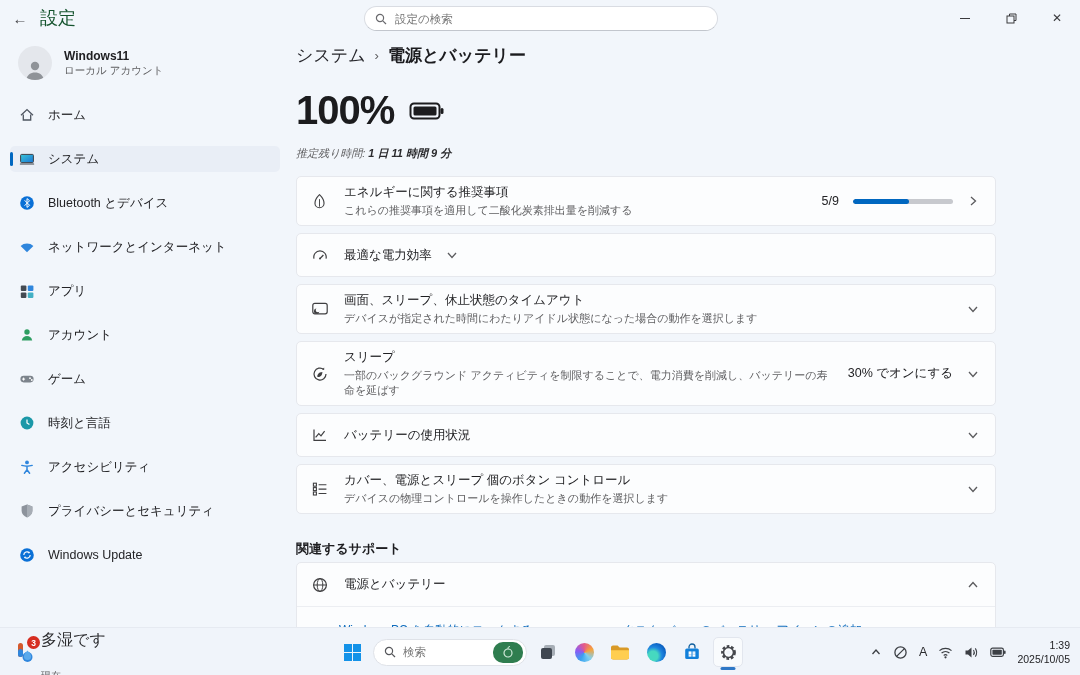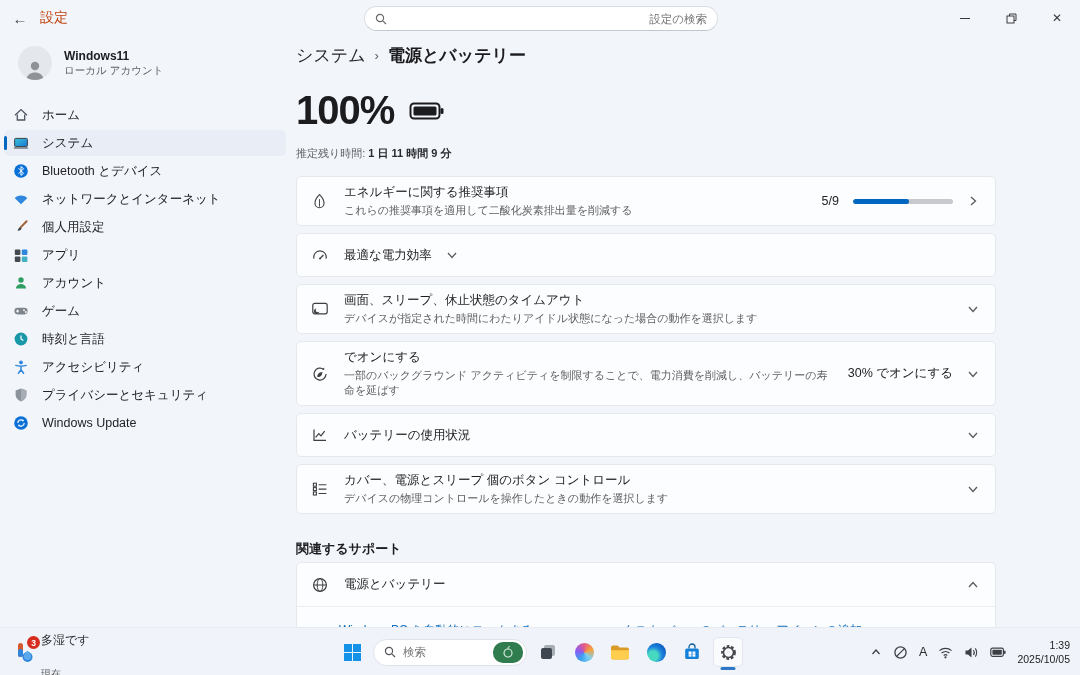--- a/index.html
+++ b/index.html
@@ -14,7 +14,7 @@
   .titlebar { height:36px; position:relative; display:flex; align-items:center; }
   .back-btn { width:40px; height:36px; display:flex; align-items:center; justify-content:center;
               font-size:15px; color:#454548; cursor:pointer; }
-  .app-title { font-size:14px; color:#c2410c; }
+  .app-title { font-size:18px; color:#14532d; }
   .title-search { position:absolute; left:364px; top:6px; width:354px; height:25px;
       background:#fff; border:1px solid #d9dce2; border-bottom-color:#c2c6cd;
       border-radius:13px; display:flex; align-items:center; padding:0 10px; gap:8px; }

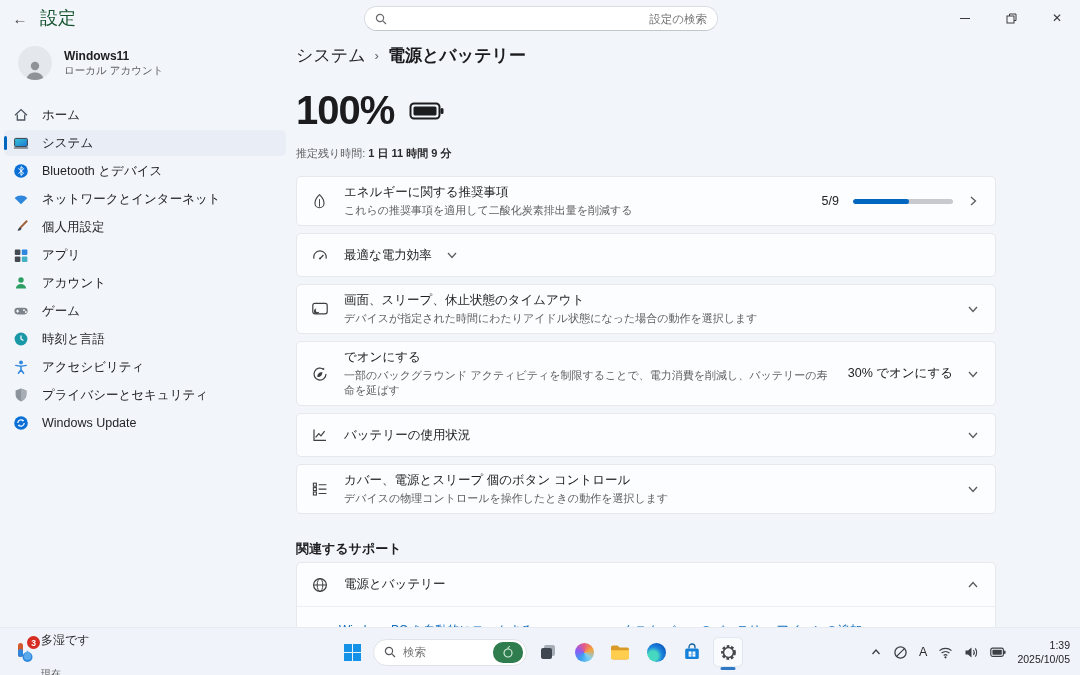--- a/index.html
+++ b/index.html
@@ -19,7 +19,7 @@
       background:#fff; border:1px solid #d9dce2; border-bottom-color:#c2c6cd;
       border-radius:13px; display:flex; align-items:center; padding:0 10px; gap:8px; }
   .title-search input { border:none; outline:none; background:transparent; flex:1;
-      font-size:11.5px; color:#454548; font-family:inherit;text-align:right; }
+      font-size:11.5px; color:#454548; font-family:inherit; }
   .win-controls { position:absolute; right:0; top:0; display:flex; height:36px; }
   .win-btn { width:46px; height:36px; display:flex; align-items:center; justify-content:center;
              color:#3a3a3d; cursor:pointer; font-size:12px; }

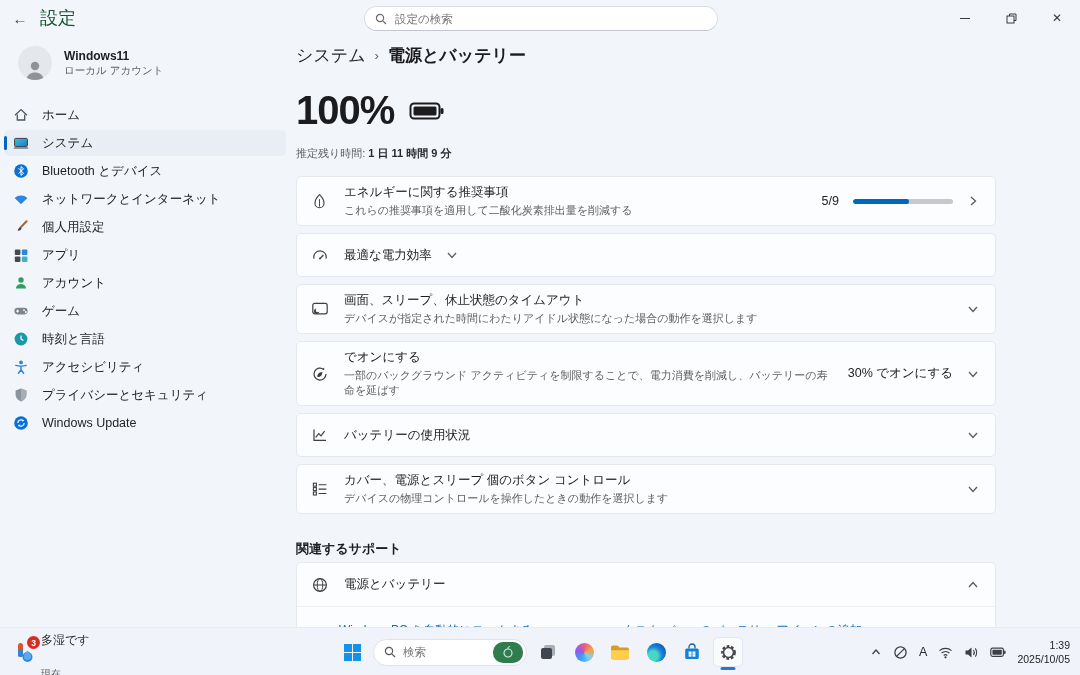--- a/index.html
+++ b/index.html
@@ -32,7 +32,7 @@
             align-items:flex-end; justify-content:center; overflow:hidden; }
   .user-name { font-size:12px; font-weight:bold; color:#202023; }
   .user-type { font-size:10.5px; color:#5e5e60; margin-top:1px; }
-  .nav { display:flex; flex-direction:column; gap:2px; padding:0 4px; }
+  .nav { display:flex; flex-direction:column; gap:18px; padding:0 10px; }
   .nav-item { display:flex; align-items:center; gap:13px; height:26px; padding-left:8px;
               border-radius:5px; font-size:12.5px; color:#232326; cursor:pointer; position:relative; }
   .nav-item.selected { background:#e9eef6; }

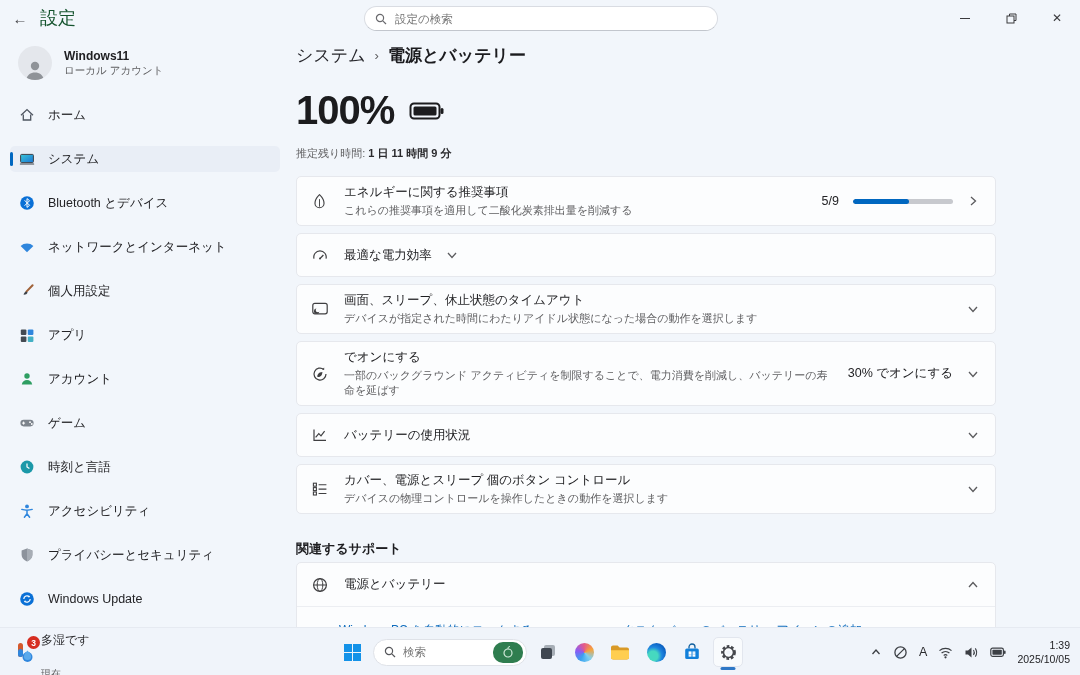--- a/index.html
+++ b/index.html
@@ -48,7 +48,7 @@
   .crumb-current { font-weight:bold; color:#1b1b1e; }
   .battery-line { margin-top:21px; display:flex; align-items:center; gap:15px; }
   .battery-pct { font-size:40px; font-weight:bold; letter-spacing:-1px; }
-  .estimate { margin-top:13px; font-size:11px; color:#5e5e60; }
+  .estimate { margin-top:13px; font-size:11px; color:#5e5e60;font-style:italic; }
   .estimate b { color:#2a2a2d; margin-left:3px; }
 
   .cards { margin-top:15px; width:700px; display:flex; flex-direction:column; gap:7px; }

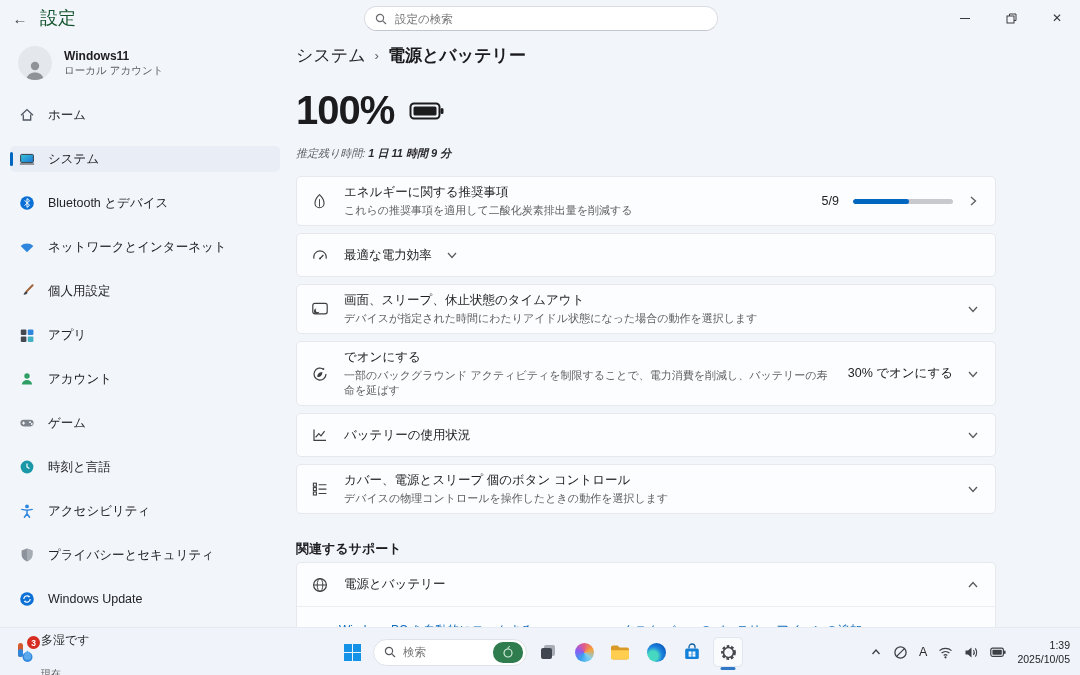--- a/index.html
+++ b/index.html
@@ -195,15 +195,6 @@
     <div class="nav-item">
       <span class="nav-ic">
           <svg width="16" height="16" viewBox="0 0 16 16">
-            <path d="M13.6 2.2 7.4 8.6" stroke="#a06238" stroke-width="2" stroke-linecap="round"></path>
-            <path d="M7.2 8.4c-1.6.3-2.3 1.6-2.6 3.4 1.9.1 3.4-.6 4-2.2Z" fill="#3c4148"></path>
-          </svg>
-        </span>
-      <span>個人用設定</span>
-    </div>
-    <div class="nav-item">
-      <span class="nav-ic">
-          <svg width="16" height="16" viewBox="0 0 16 16">
             <rect x="1.8" y="2.4" width="5.6" height="5.6" rx="1" fill="#434a52"></rect>
             <rect x="8.8" y="2.4" width="5.6" height="5.6" rx="1" fill="#2f86dd"></rect>
             <rect x="1.8" y="9.4" width="5.6" height="5.6" rx="1" fill="#434a52"></rect>

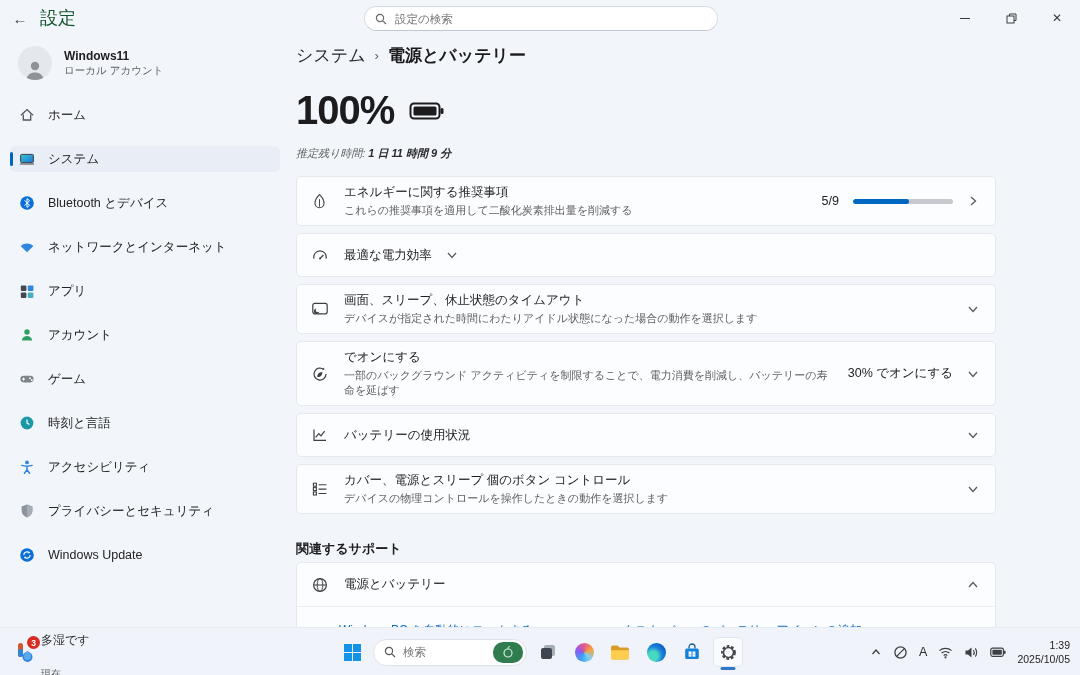--- a/index.html
+++ b/index.html
@@ -359,7 +359,7 @@
           </svg>
       </span>
       <div class="row-text">
-        <div class="row-title">でオンにする</div>
+        <div class="row-title">スリープ</div>
         <div class="row-sub">一部のバックグラウンド アクティビティを制限することで、電力消費を削減し、バッテリーの寿命を延ばす</div>
       </div>
       <div class="row-right">

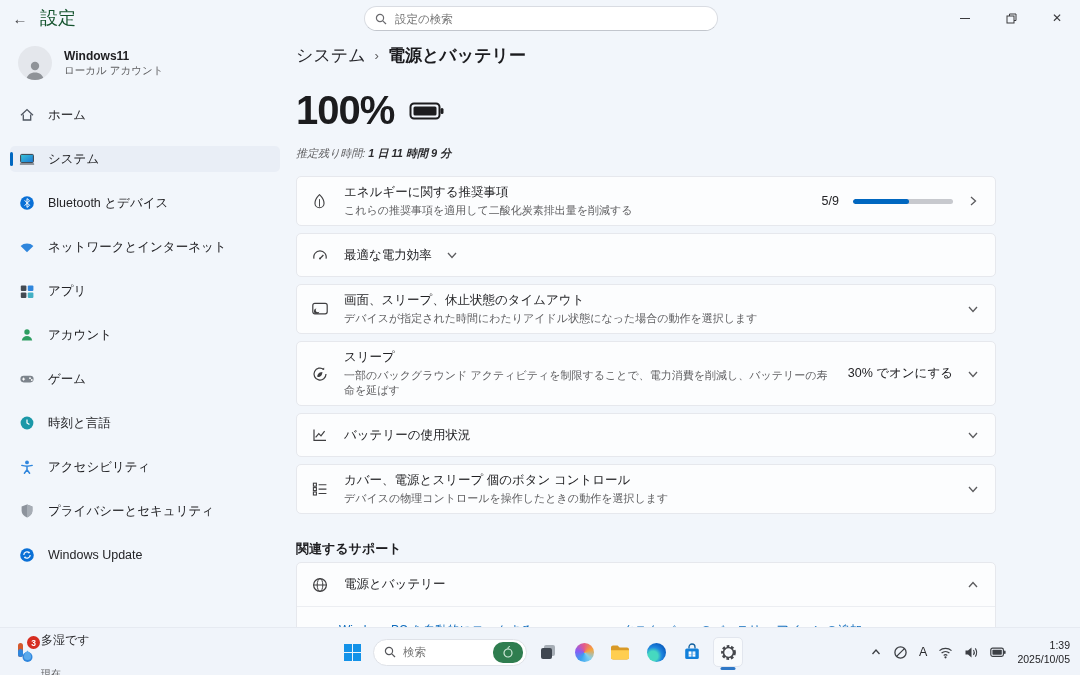--- a/index.html
+++ b/index.html
@@ -78,7 +78,7 @@
   .badge { position:absolute; top:-4px; right:-6px; min-width:13px; height:13px; border-radius:7px;
            background:#d62d20; color:#fff; font-size:8.5px; display:flex; align-items:center;
            justify-content:center; padding:0 2px; font-weight:bold; }
-  .widget-t1 { font-size:12px; color:#2c2c2f;margin-top:8px; }
+  .widget-t1 { font-size:16px; color:#2c2c2f;margin-top:8px; }
   .widget-t2 { font-size:10px; color:#5e5e60; margin-top:18px; }
 
   .tb-center { position:absolute; left:50%; transform:translateX(-50%); top:0; height:48px;

